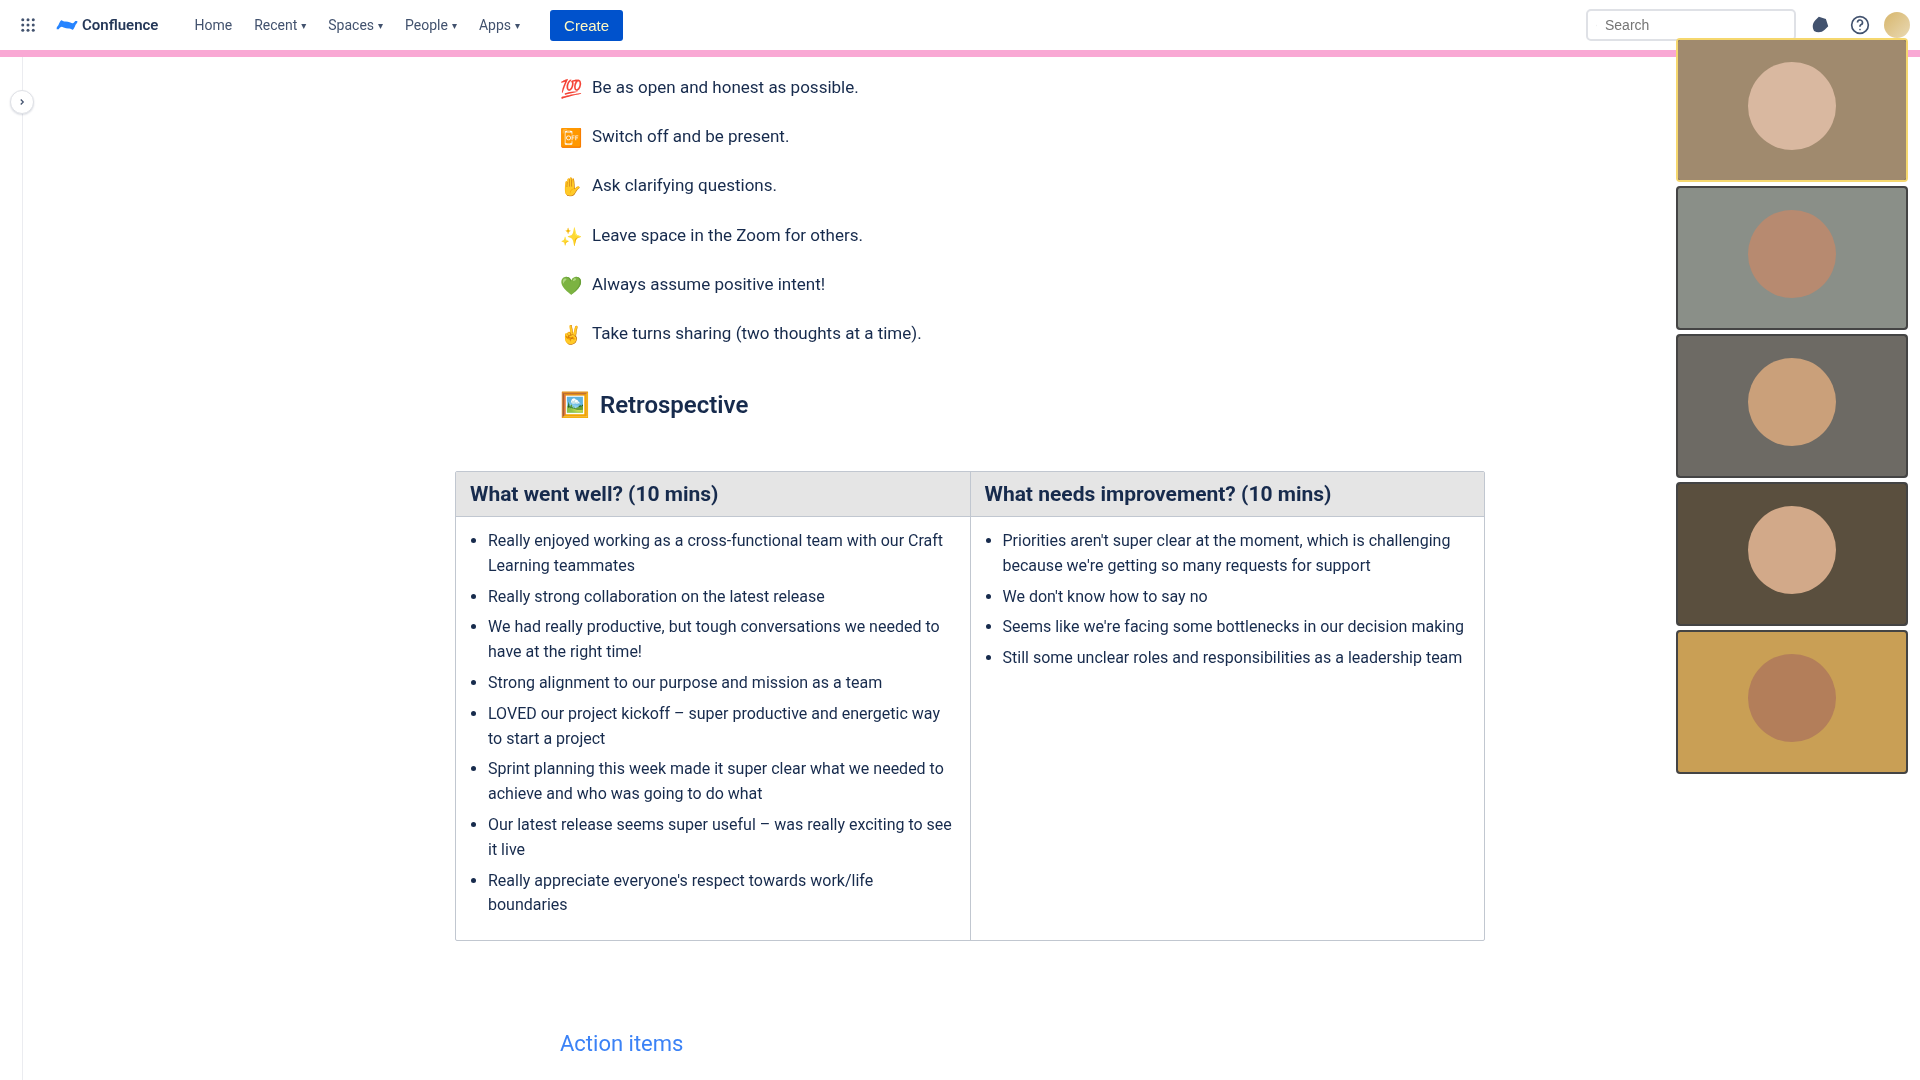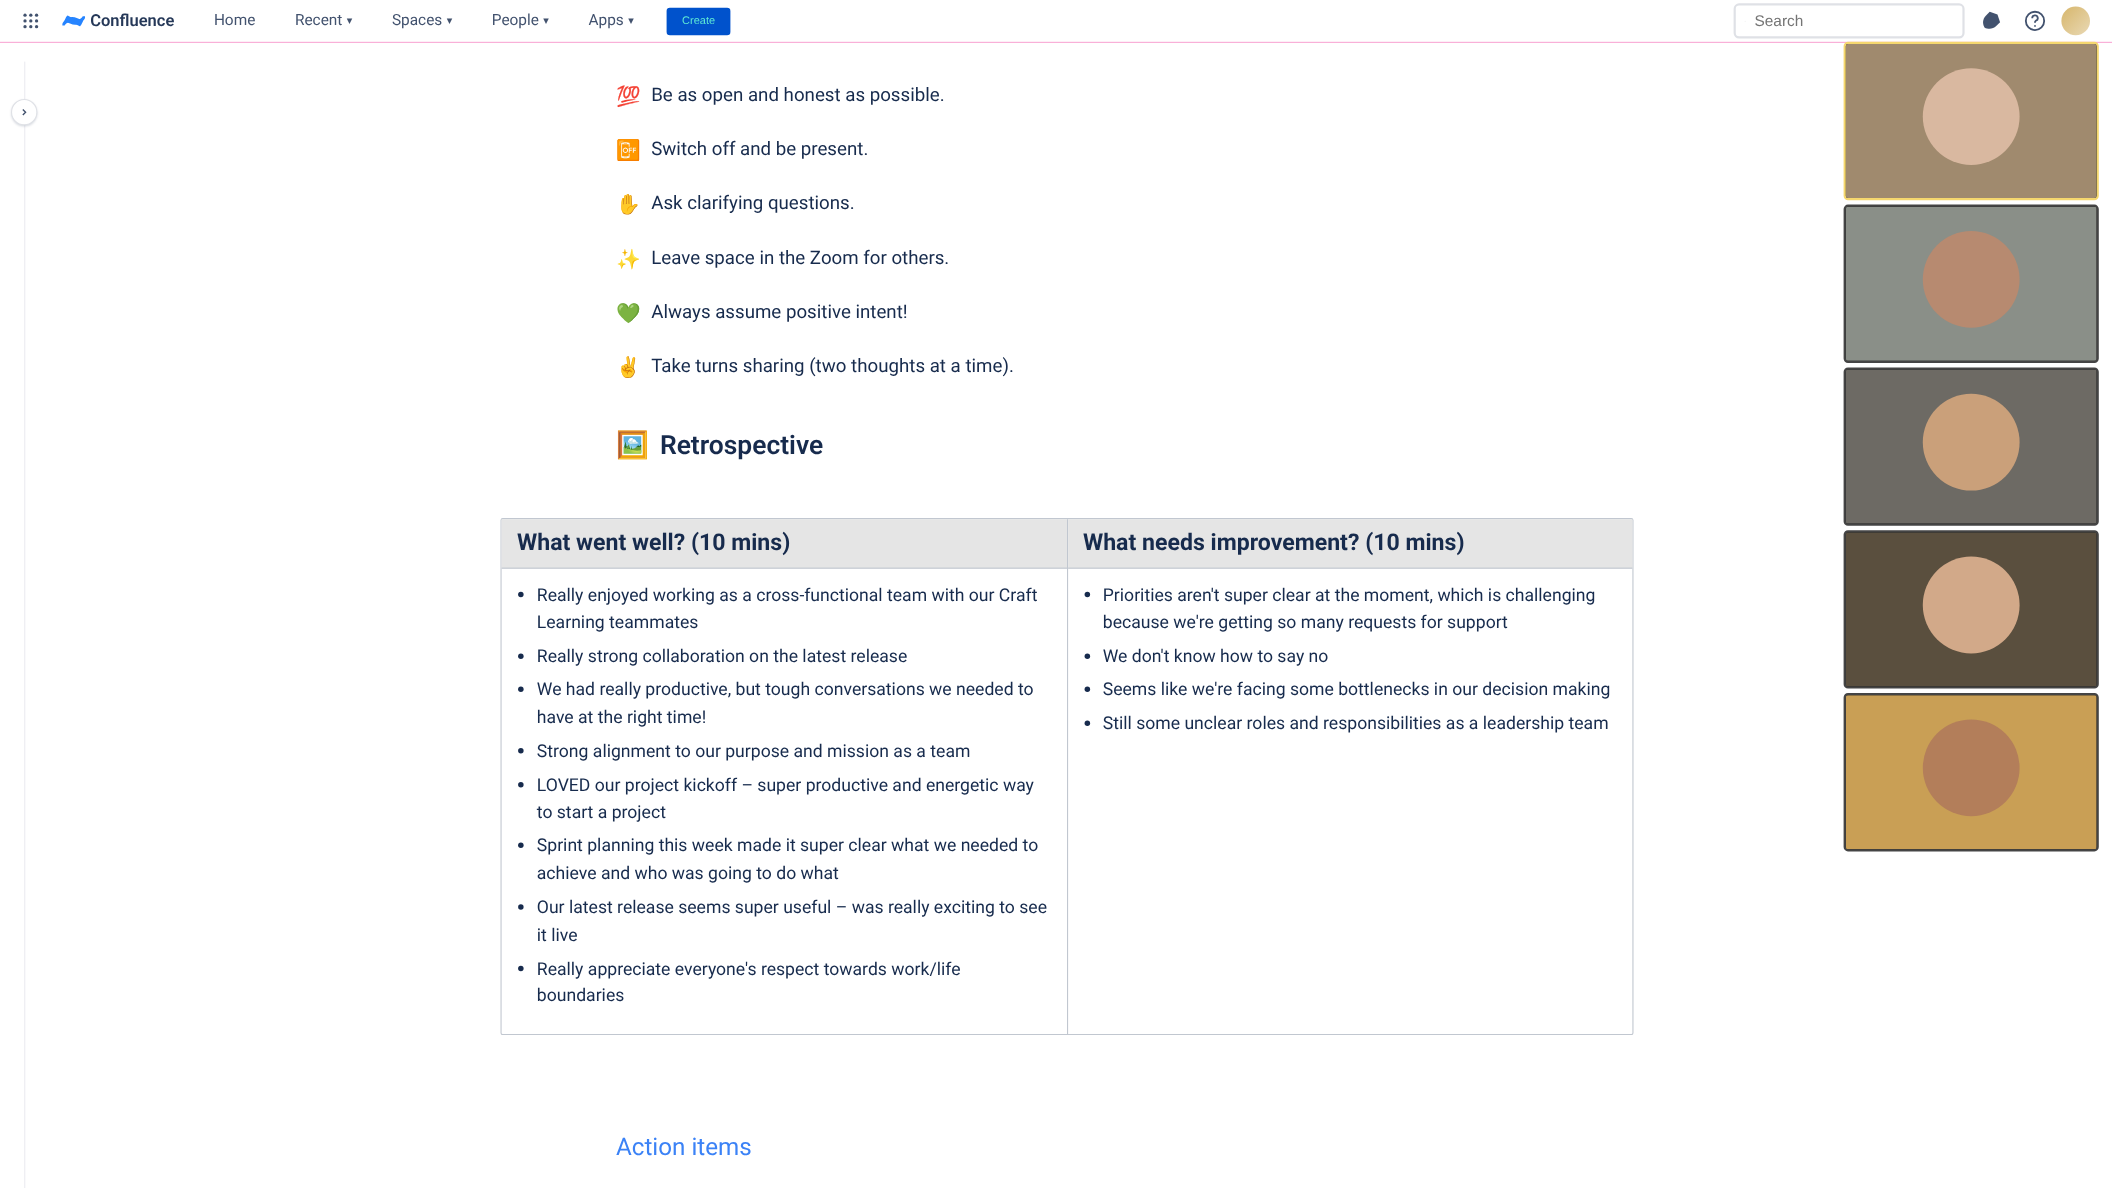--- a/index.html
+++ b/index.html
@@ -18,11 +18,11 @@
   .topbar {
     position: absolute;
     top: 0; left: 0; right: 0;
-    height: 39px;
-    border-bottom: 1px solid #f9a8d4;
+    height: 57px;
+    border-bottom: 7px solid #f9a8d4;
     display: flex;
     align-items: center;
-    padding: 0 20px 0 12px;
+    padding: 0 10px 0 12px;
     background: #fff;
     z-index: 10;
   }

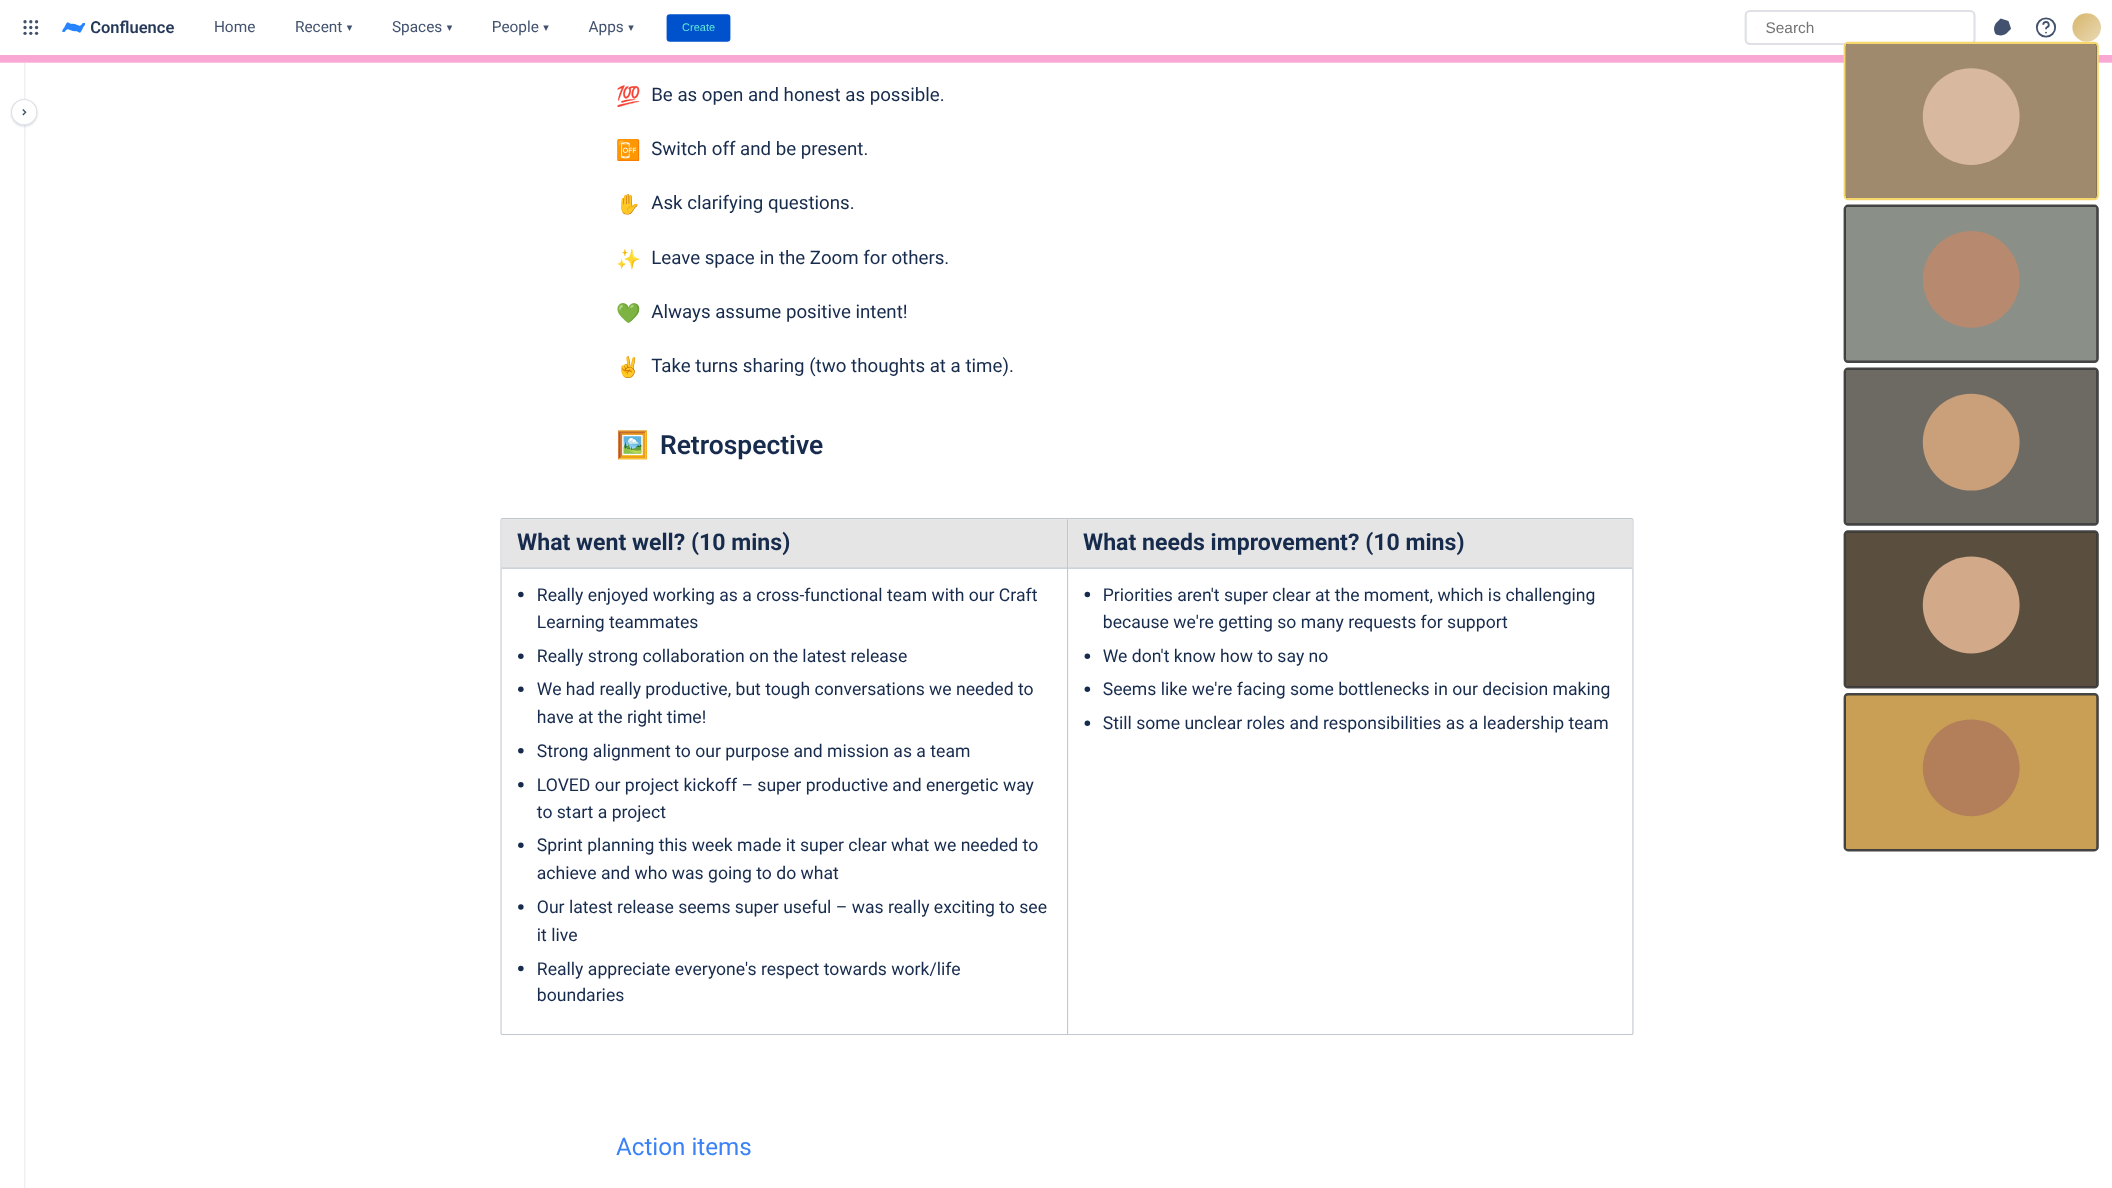--- a/index.html
+++ b/index.html
@@ -40,7 +40,7 @@
     cursor: pointer;
   }
   .logo-text { font-weight: 600; color: #253858; font-size: 15px; }
-  .nav-items { display: flex; align-items: center; margin-left: 14px; gap: 16px; }
+  .nav-items { display: flex; align-items: center; margin-left: 14px; gap: 2px; }
   .nav-item {
     display: flex; align-items: center; gap: 4px;
     padding: 6px 10px;

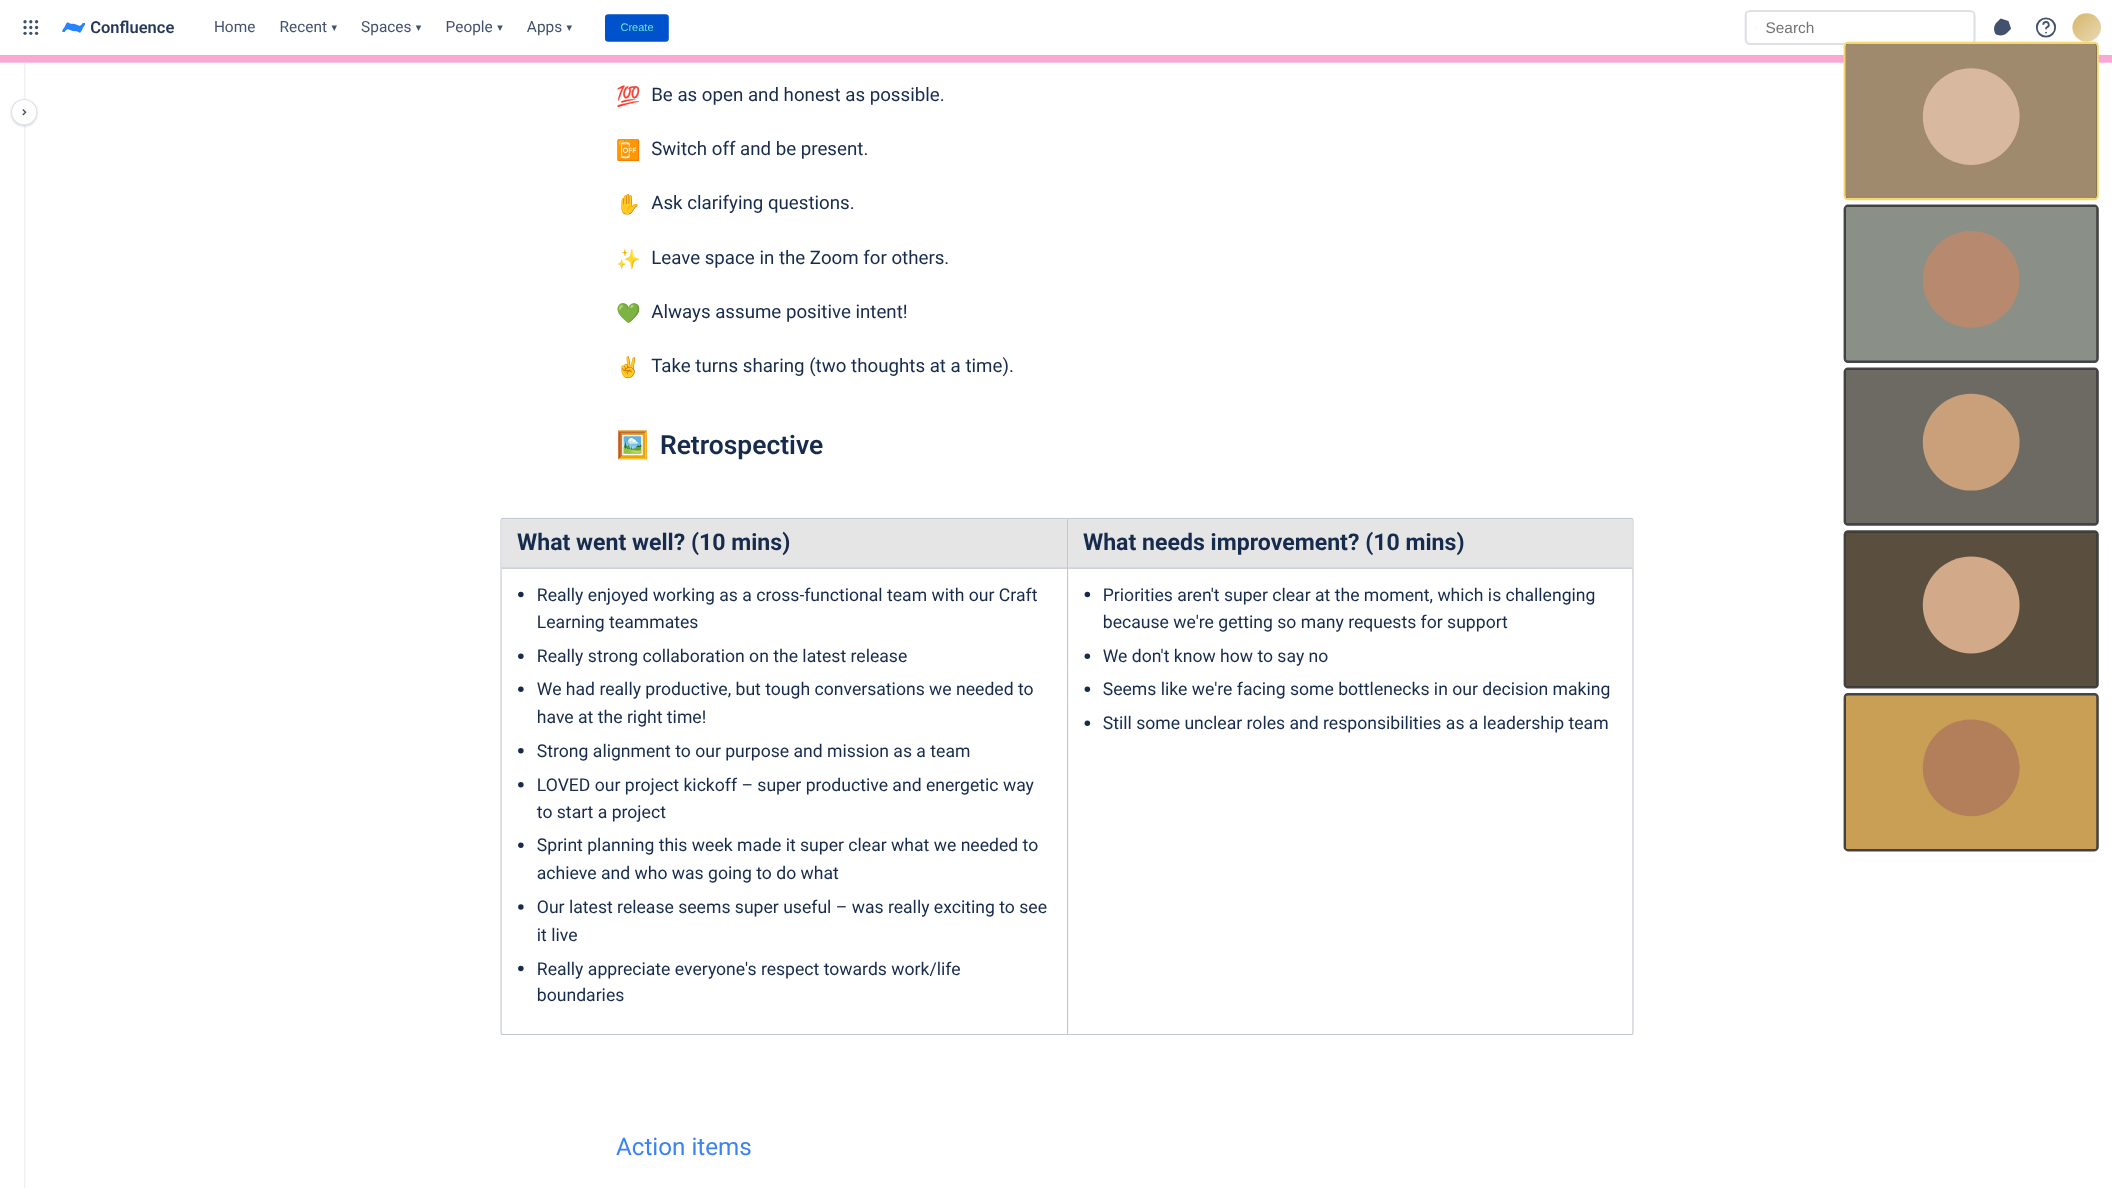--- a/index.html
+++ b/index.html
@@ -53,11 +53,11 @@
   .create-btn {
     margin-left: 14px;
     background: #0052CC;
-    color: #5eead4;
+    color: #fef9c3;
     border: none;
     padding: 7px 14px;
     border-radius: 3px;
-    font-size: 10px;
+    font-size: 15px;
     font-weight: 500;
     cursor: pointer;
   }

